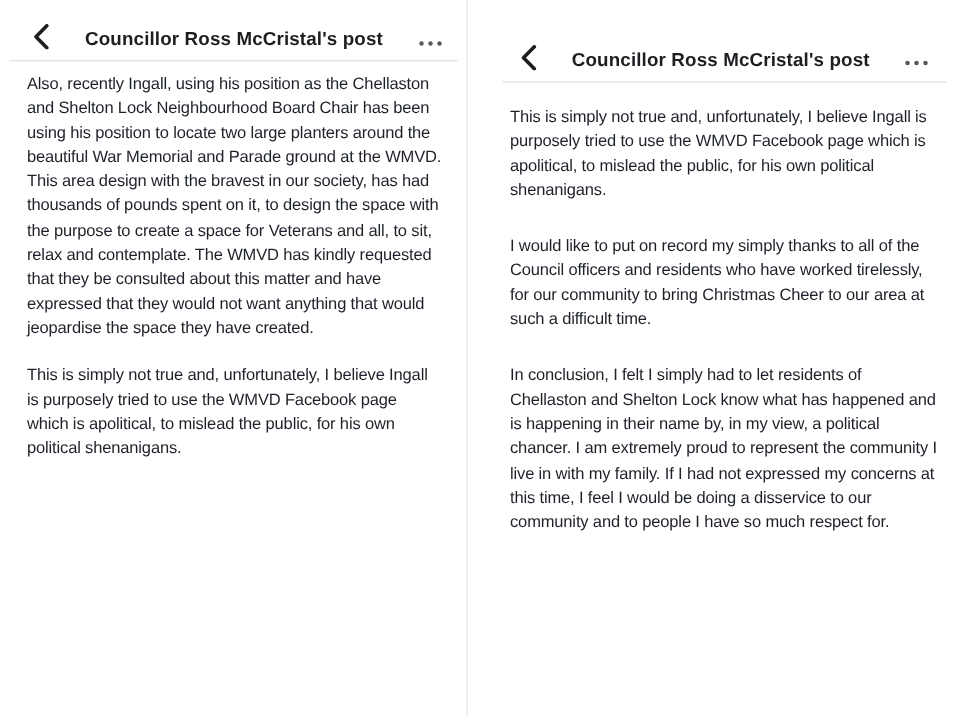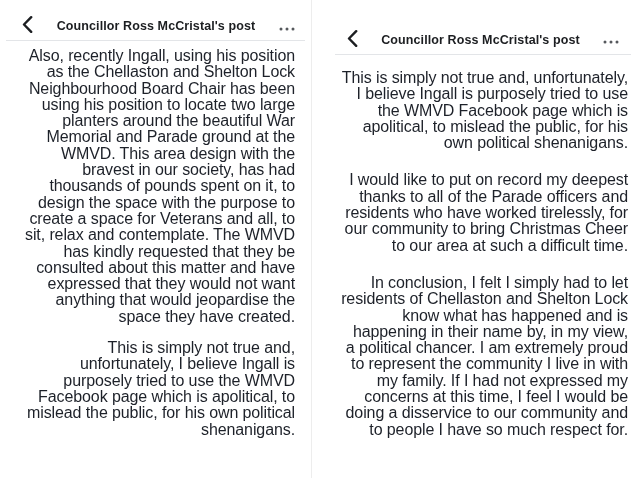--- a/index.html
+++ b/index.html
@@ -63,11 +63,10 @@
     overflow: hidden;
   }
   .post-body {
-    font-size: 16px;
+    font-size: 11px;
     line-height: 16.3px;
     letter-spacing: -0.1px;
     color: #1d2129;
-    text-align: right;
   }
   .panel-left .post-body {
     padding: 7px 16px 0 18px;

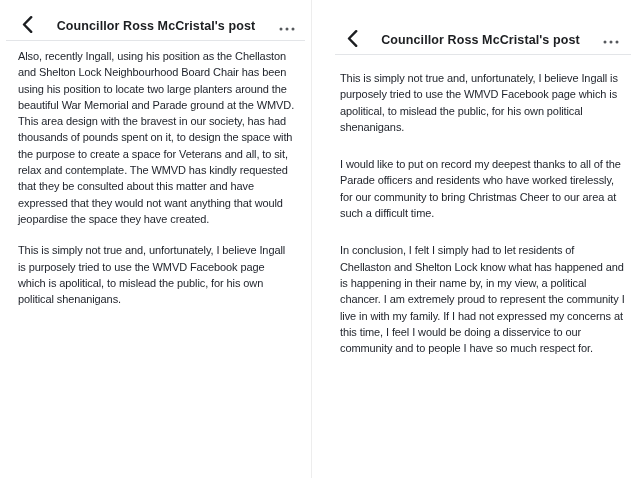--- a/index.html
+++ b/index.html
@@ -132,7 +132,7 @@
     </div>
     <div class="post-body">
       <p>This is simply not true and, unfortunately, I believe Ingall is purposely tried to use the WMVD Facebook page which is apolitical, to mislead the public, for his own political shenanigans.</p>
-      <p>I would like to put on record my deepest thanks to all of the Parade officers and residents who have worked tirelessly, for our community to bring Christmas Cheer to our area at such a difficult time.</p>
+      <p>I would like to put on record my simply thanks to all of the Council officers and residents who have worked tirelessly, for our community to bring Christmas Cheer to our area at such a difficult time.</p>
       <p>In conclusion, I felt I simply had to let residents of Chellaston and Shelton Lock know what has happened and is happening in their name by, in my view, a political chancer. I am extremely proud to represent the community I live in with my family. If I had not expressed my concerns at this time, I feel I would be doing a disservice to our community and to people I have so much respect for.</p>
     </div>
   </div>

